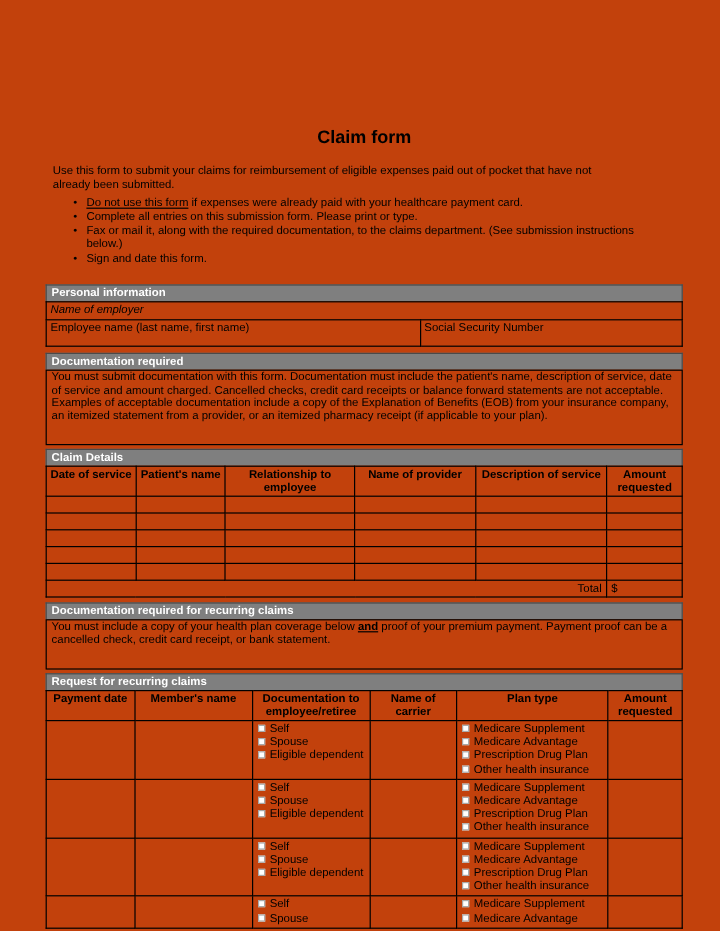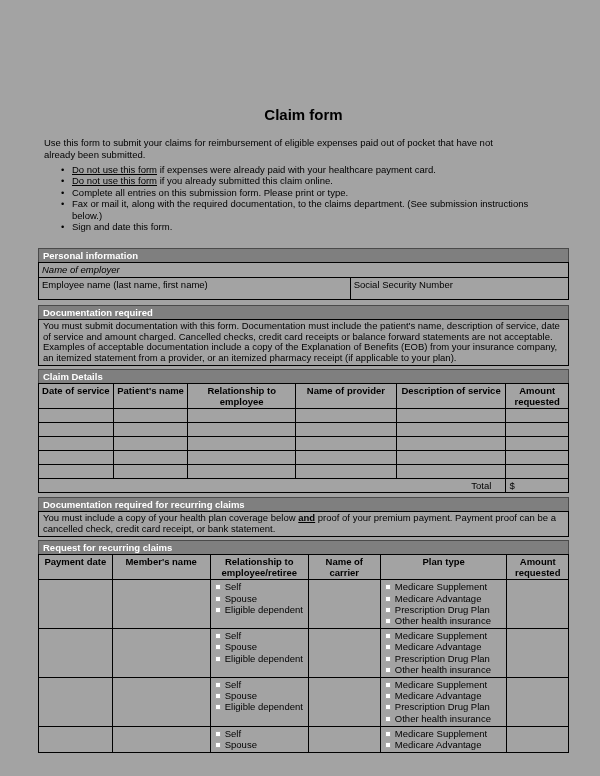--- a/index.html
+++ b/index.html
@@ -6,7 +6,7 @@
   html, body { margin: 0; padding: 0; background: #ffffff; }
   .page {
     width: 600px; height: 776px; overflow: hidden; position: relative;
-    background: #a3a3a3; color: #000;
+    background: #c2410c; color: #000;
     font-family: "Liberation Sans", sans-serif; font-size: 9.5px;
     padding: 106px 31px 0 38px;
   }

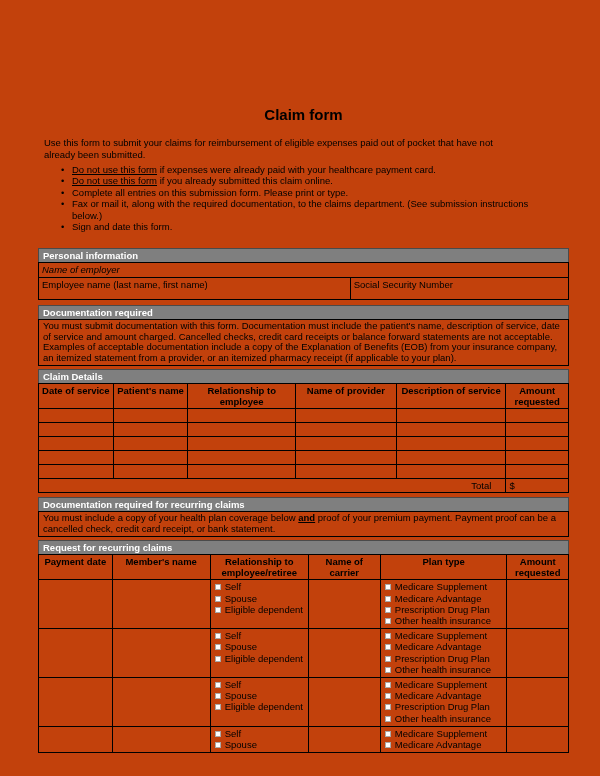--- a/index.html
+++ b/index.html
@@ -68,7 +68,6 @@
 
   <ul class="bullets">
       <li><span class="u">Do not use this form</span> if expenses were already paid with your healthcare payment card.</li>
-      <li><span class="u">Do not use this form</span> if you already submitted this claim online.</li>
       <li>Complete all entries on this submission form. Please print or type.</li>
       <li>Fax or mail it, along with the required documentation, to the claims department. (See submission instructions below.)</li>
       <li>Sign and date this form.</li>

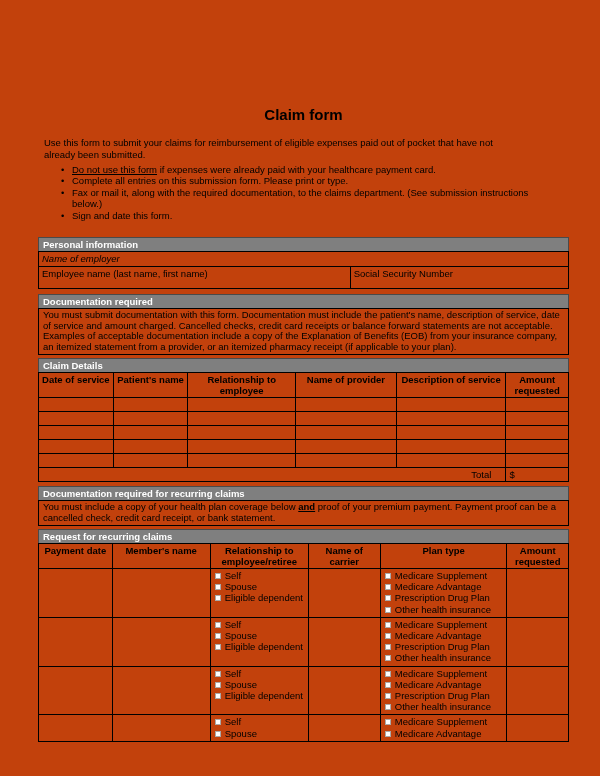--- a/index.html
+++ b/index.html
@@ -34,7 +34,7 @@
     border: 1px solid #4a4a4a; border-bottom: none;
   }
   .box {
-    border: 1px solid #000; padding: 1px 4px 2px 4px; line-height: 10.5px;
+    border: 1px solid #000; padding: 1px 4px 18px 4px; line-height: 10.5px;
   }
   table.tbl {
     border-collapse: collapse; width: 100%; table-layout: fixed;

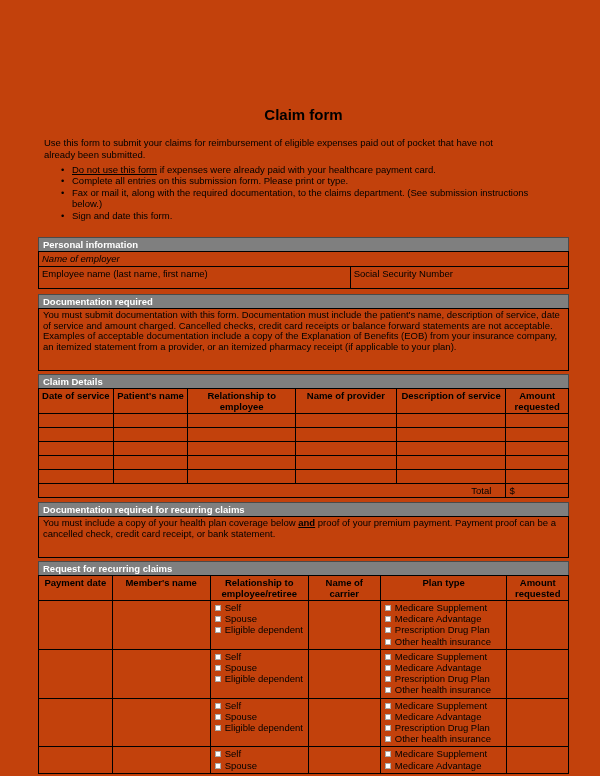--- a/index.html
+++ b/index.html
@@ -47,7 +47,7 @@
   table.pi td.row2 { height: 22px; }
 
   table.cd tbody td { height: 14px; }
-  table.cd td.total-lbl { text-align: right; padding-right: 14px; height: 14px; vertical-align: middle; }
+  table.cd td.total-lbl { text-align: right; padding-right: 4px; height: 14px; vertical-align: middle; }
   table.cd td.total-val { text-align: left; padding-left: 3px; vertical-align: middle; }
 
   table.rc td.opts { padding: 1px 2px 2px 2px; }

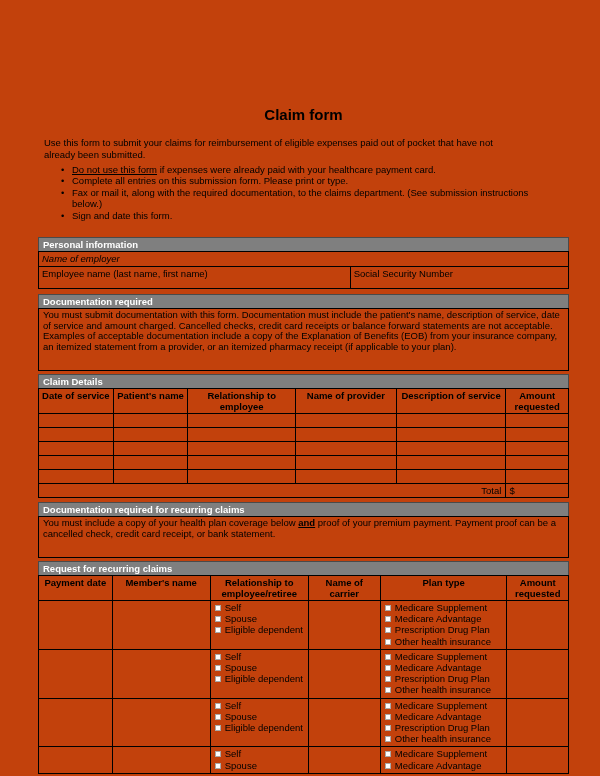--- a/index.html
+++ b/index.html
@@ -189,7 +189,7 @@
           <tr id="rc-cols">
             <th>Payment date</th>
             <th>Member's name</th>
-            <th>Relationship to employee/retiree</th>
+            <th>Documentation to employee/retiree</th>
             <th>Name of carrier</th>
             <th>Plan type</th>
             <th>Amount requested</th>

